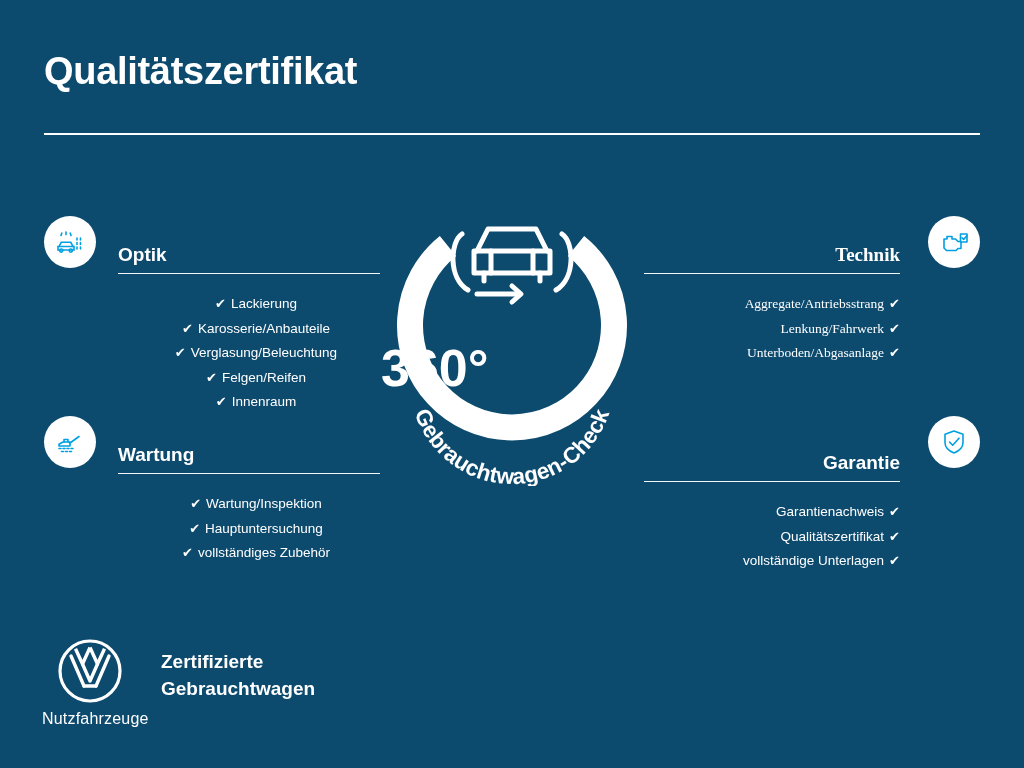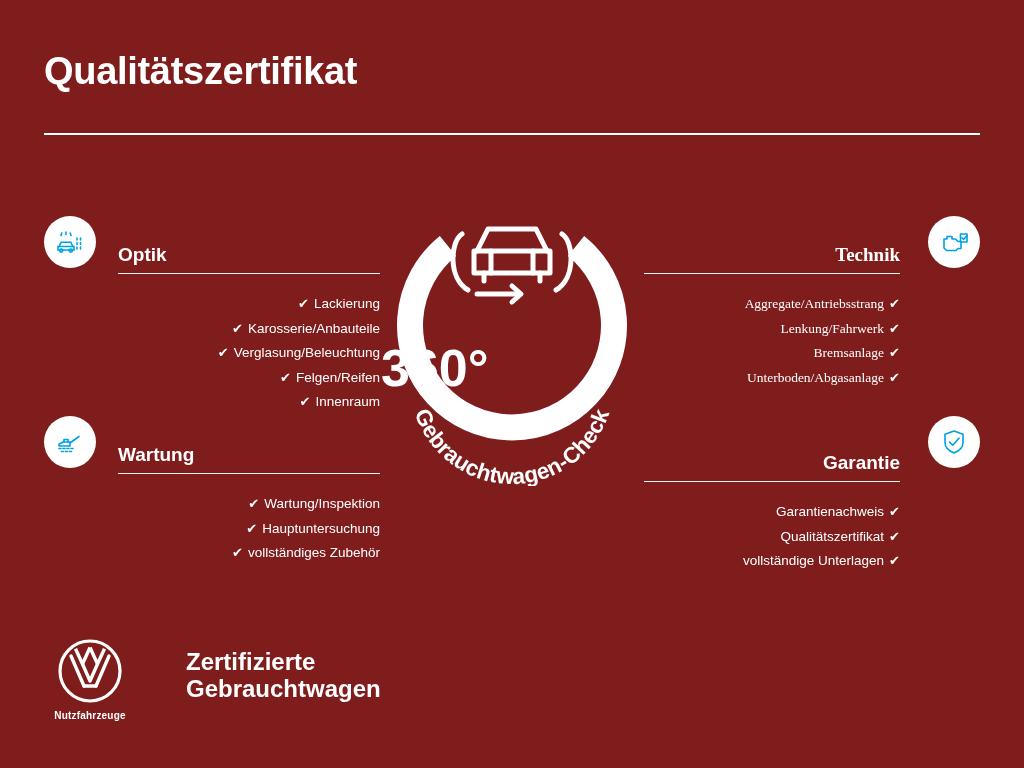--- a/index.html
+++ b/index.html
@@ -17,7 +17,7 @@
     position: relative;
     width: 1024px;
     height: 768px;
-    background: #7f1d1d;
+    background: #0c4a6e;
     color: #ffffff;
     box-sizing: border-box;
   }

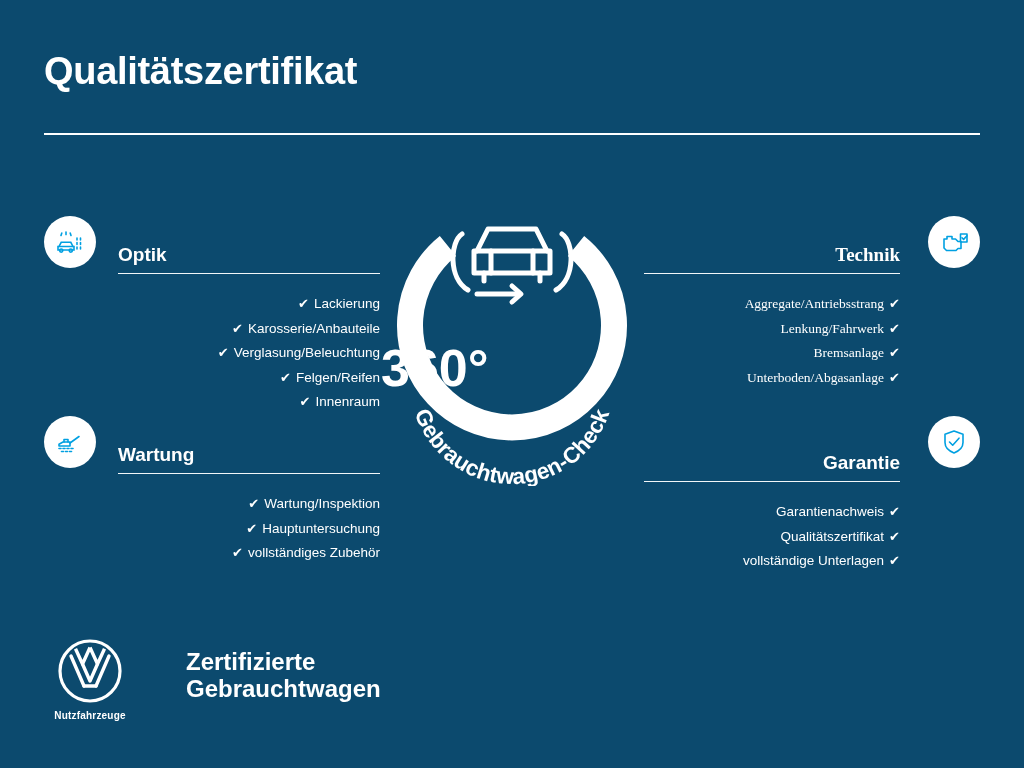--- a/index.html
+++ b/index.html
@@ -83,7 +83,7 @@
   
   .left .sec-title { left: 0; }
   .left .sec-rule { left: 0; right: 0; }
-  .left .sec-list li { text-align: right; }
+  .left .sec-list li { text-align: center; }
   .left .sec-list .check { margin-right: 5px; }
 
   

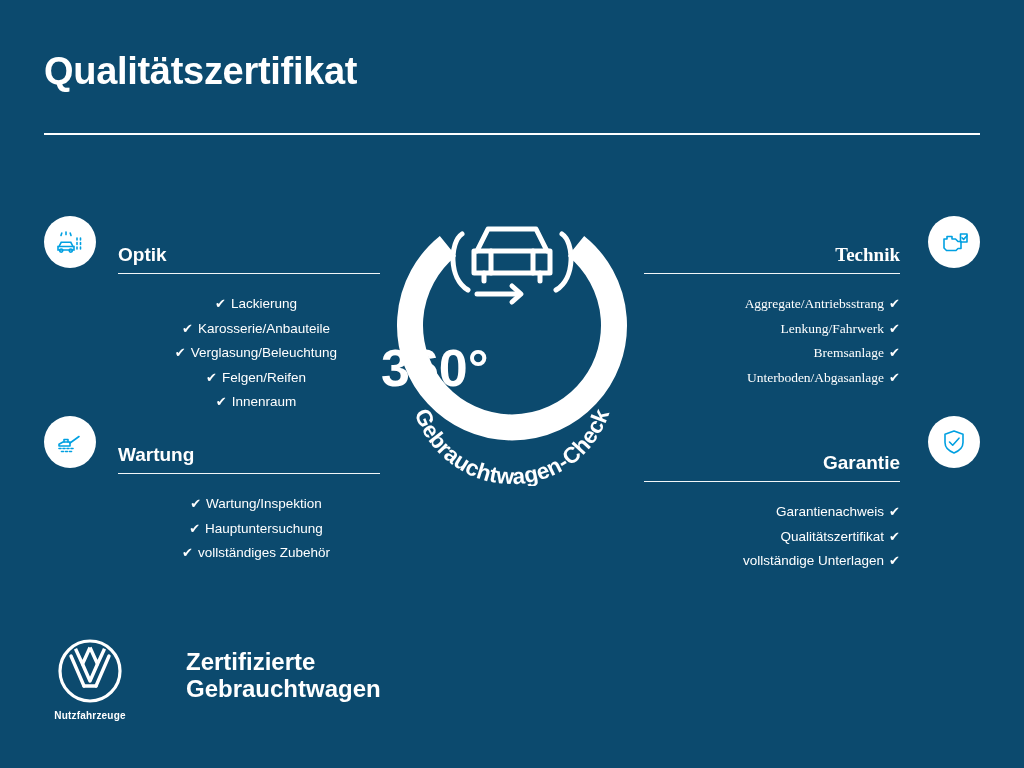--- a/index.html
+++ b/index.html
@@ -222,7 +222,6 @@
     <ul class="sec-list" style="margin-top:18px; padding-right:0px;">
       <li><span>Aggregate/Antriebsstrang</span><span class="check">✔</span></li>
       <li><span>Lenkung/Fahrwerk</span><span class="check">✔</span></li>
-      <li><span>Bremsanlage</span><span class="check">✔</span></li>
       <li><span>Unterboden/Abgasanlage</span><span class="check">✔</span></li>
     </ul>
   </div>

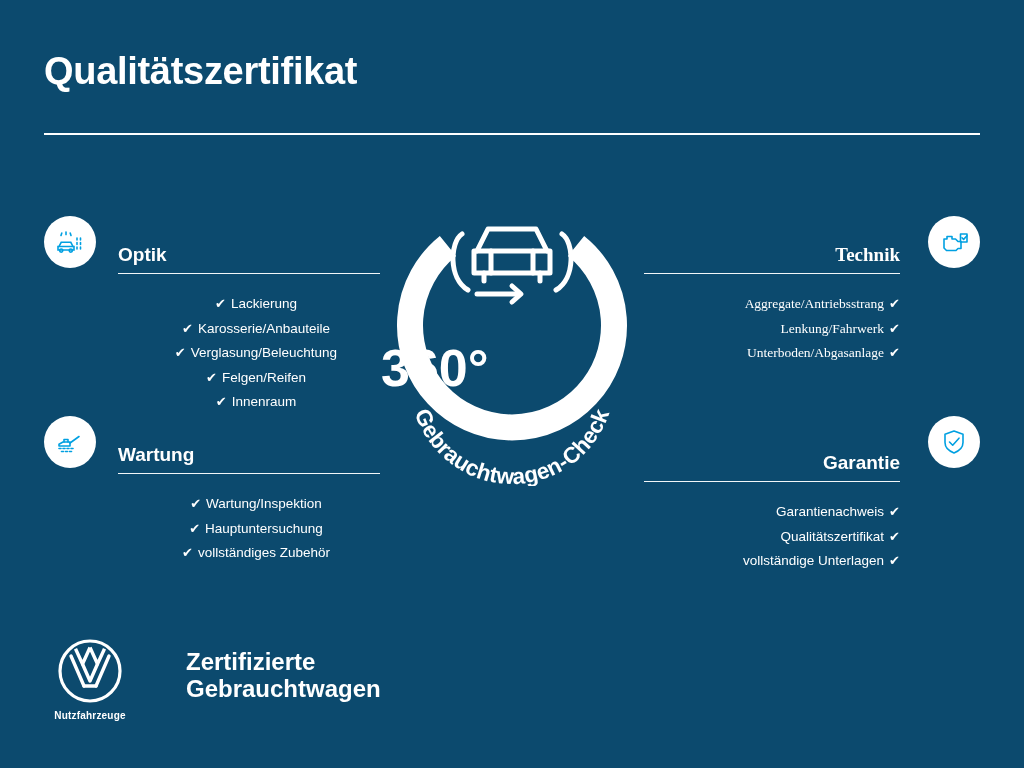--- a/index.html
+++ b/index.html
@@ -160,9 +160,9 @@
   }
   #footer-text {
     position: absolute;
-    left: 186px;
+    left: 161px;
     top: 648px;
-    font-size: 24px;
+    font-size: 19px;
     font-weight: bold;
     line-height: 27px;
     color: #ffffff;

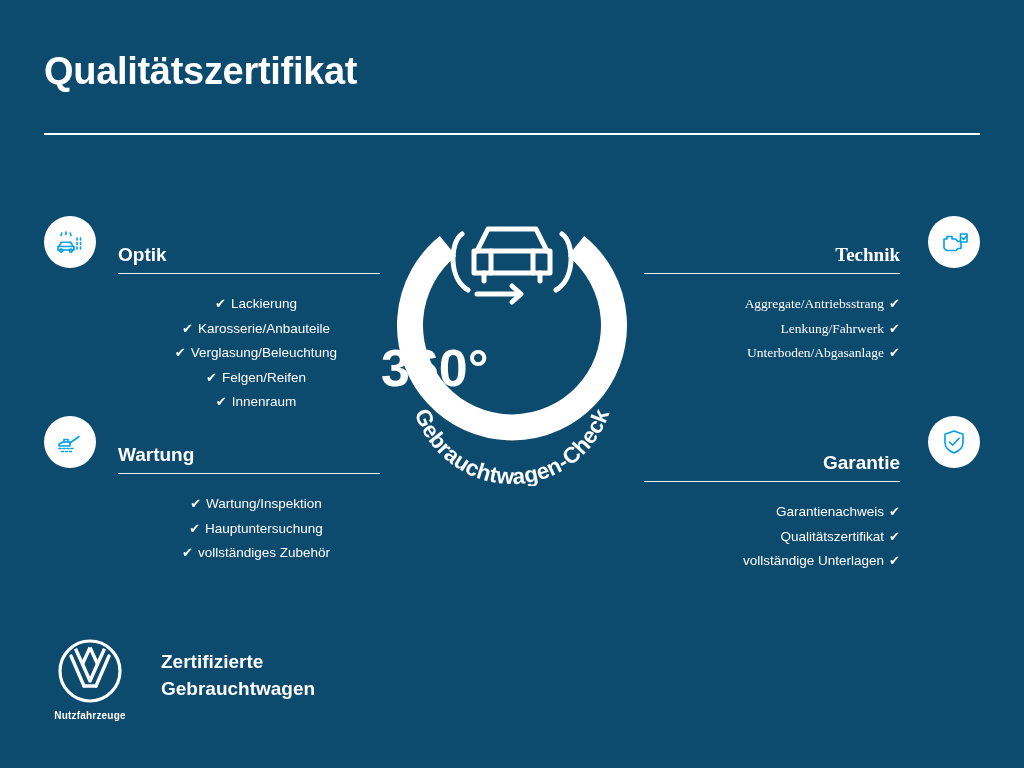--- a/index.html
+++ b/index.html
@@ -153,8 +153,8 @@
   }
   #vw-sub {
     margin-top: 6px;
-    font-size: 10px;
-    font-weight: bold;
+    font-size: 16px;
+    font-weight: normal;
     color: #ffffff;
     letter-spacing: 0.2px;
   }

